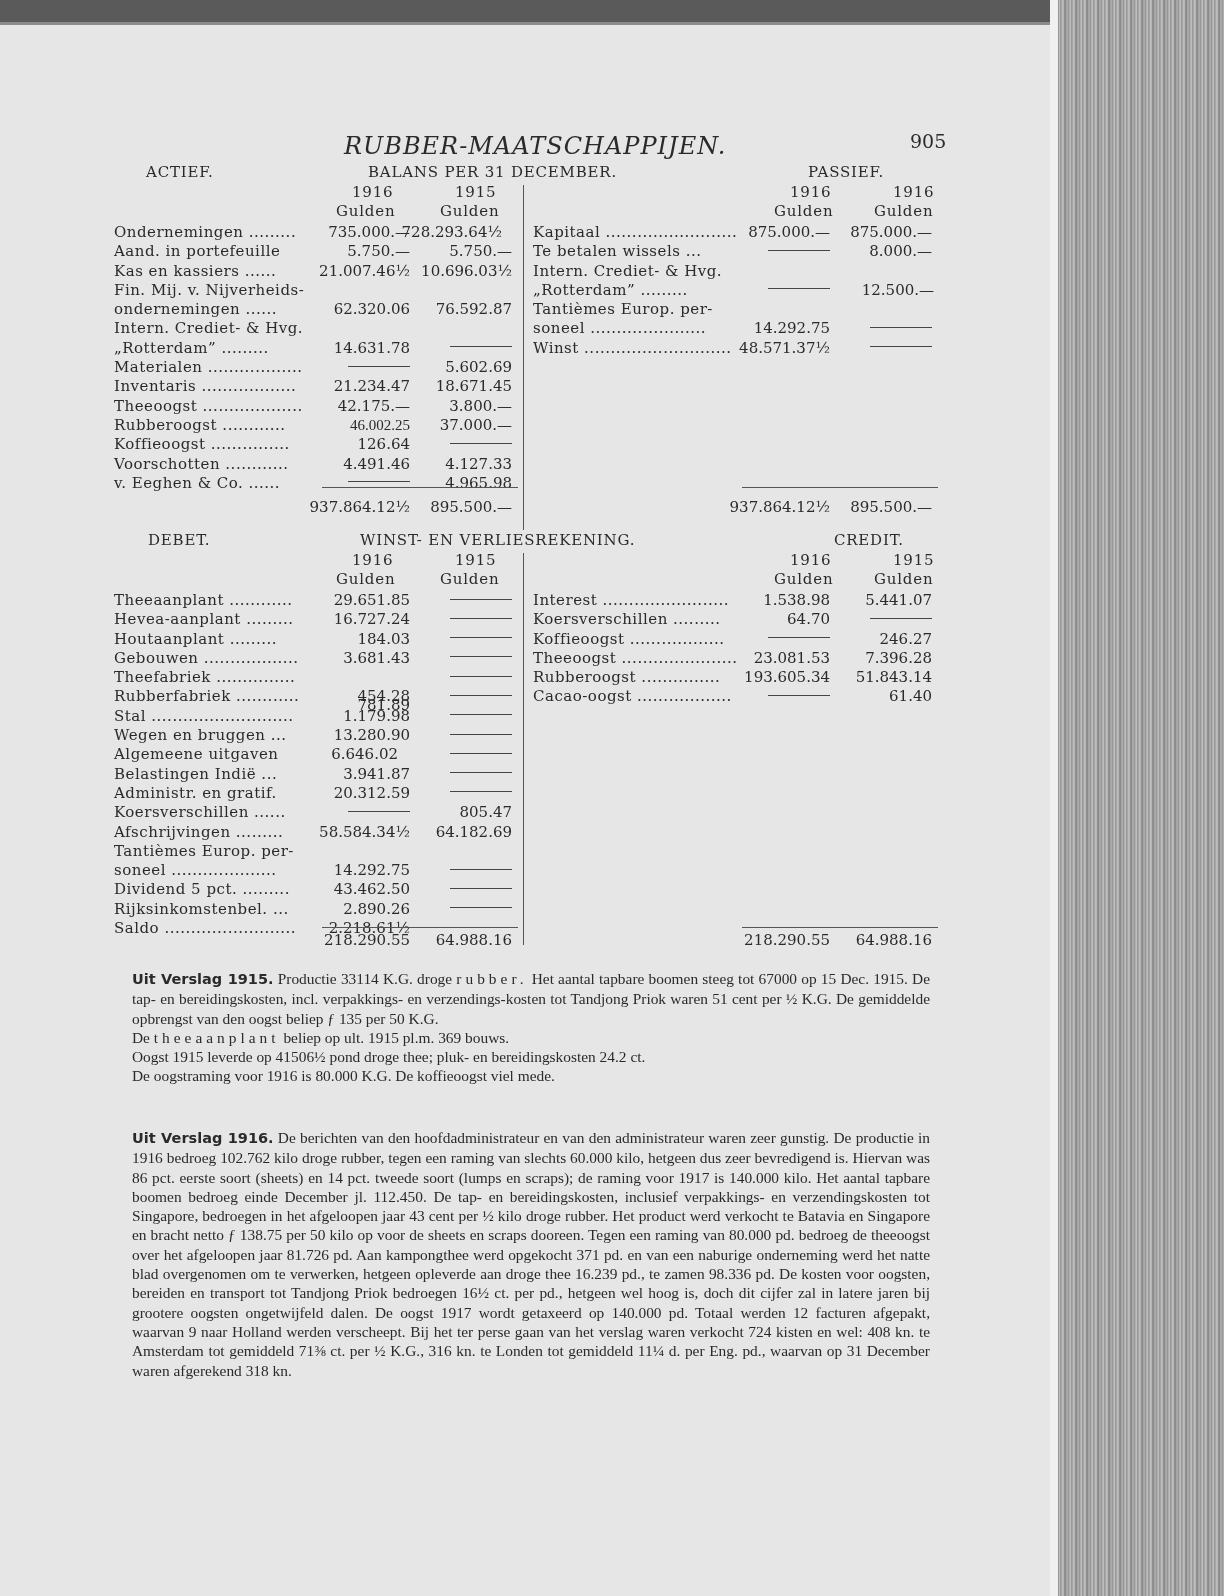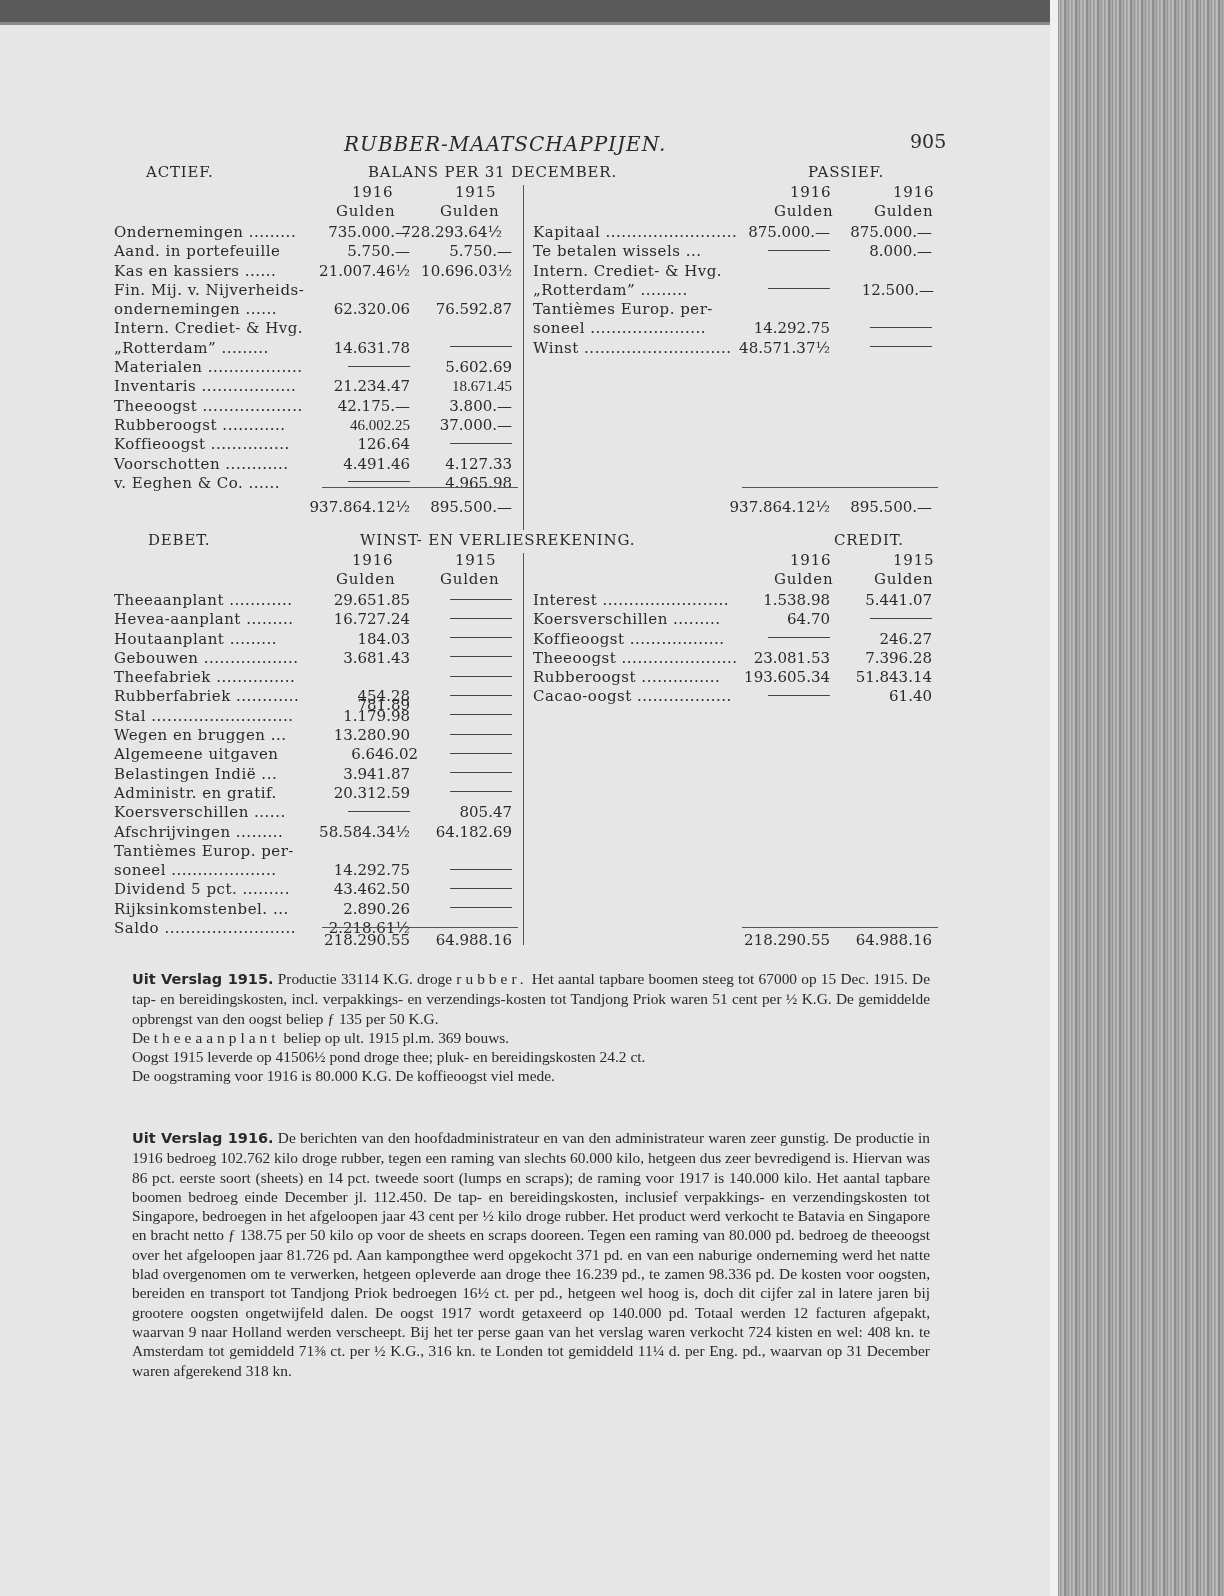--- a/index.html
+++ b/index.html
@@ -23,7 +23,7 @@
     background:#f0f0f0; border-right:1px solid #999;
   }
   .running-head {
-    position:absolute; top:107px; left:344px; font-style:italic; font-size:20px; letter-spacing:1px;
+    position:absolute; top:107px; left:344px; font-style:italic; font-size:24px; letter-spacing:1px;
   }
   .page-number { position:absolute; top:105px; left:910px; font-size:19px; }
 

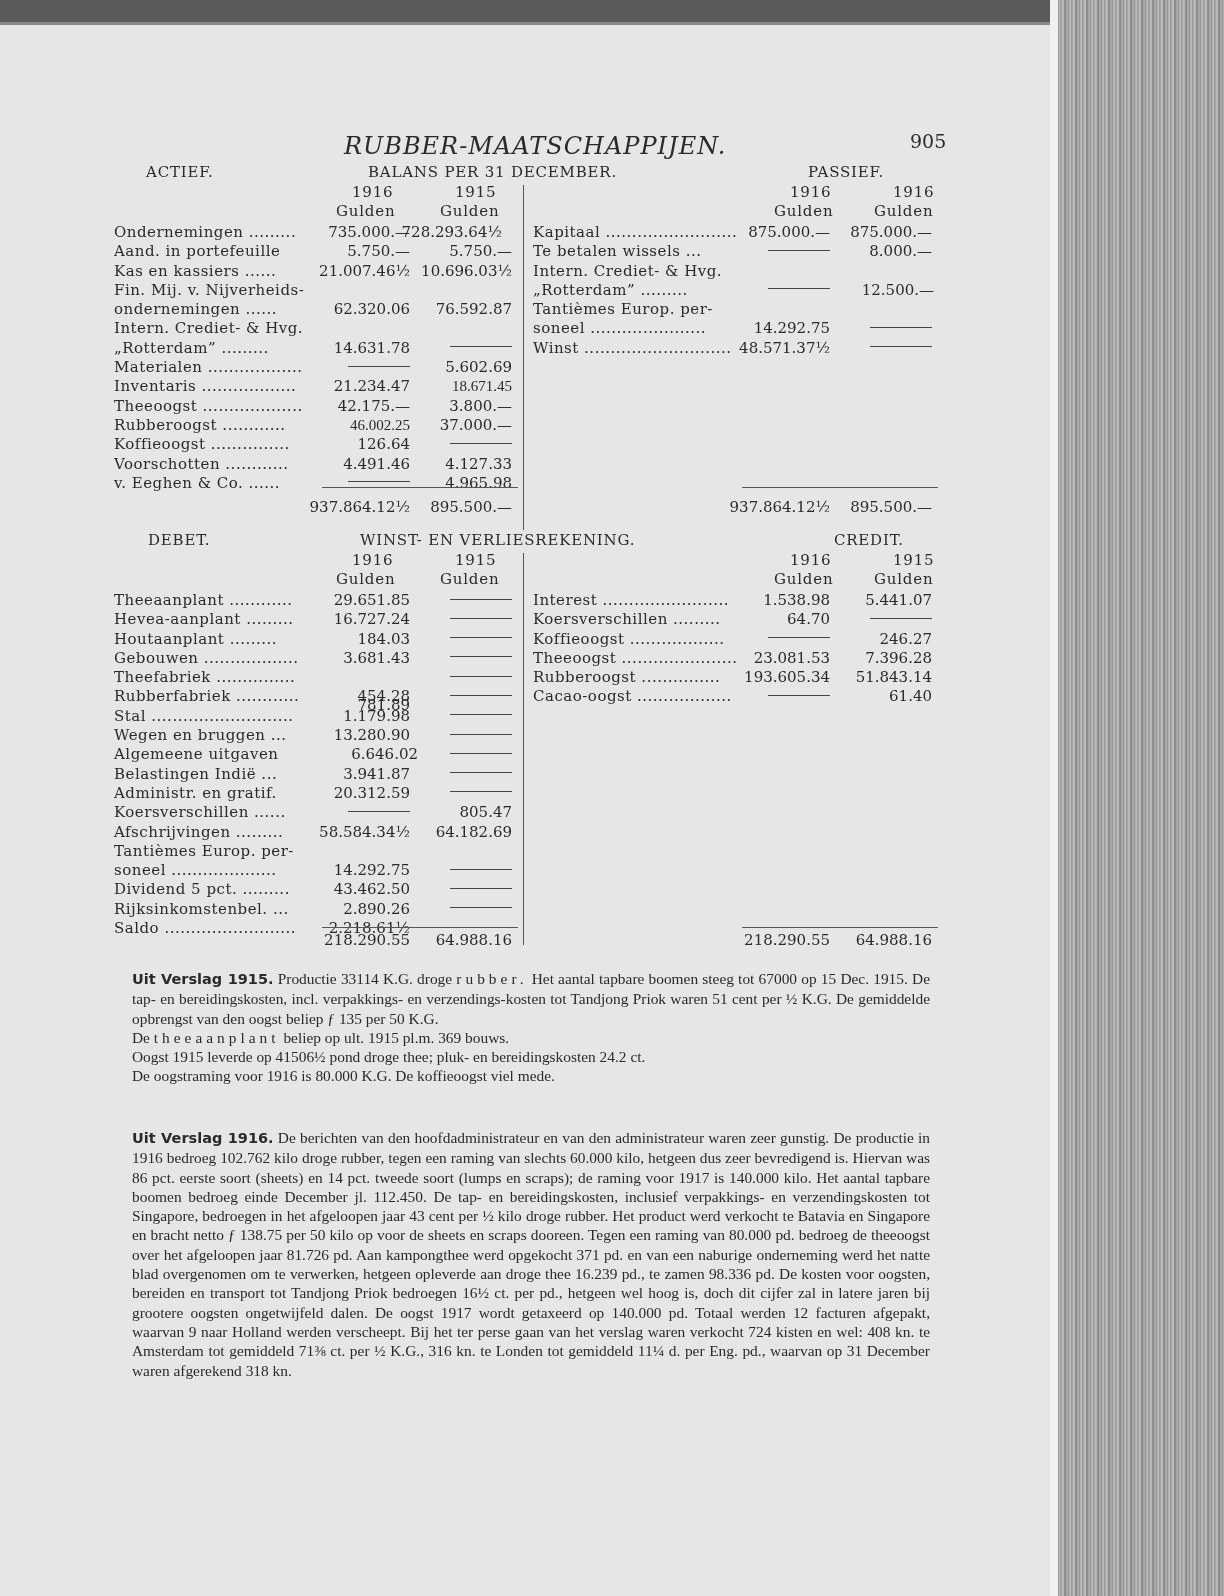--- a/index.html
+++ b/index.html
@@ -111,7 +111,7 @@
       <div class="row">
         <span class="lbl">Inventaris ..................</span>
         <span class="num" style="right: 108px;">21.234.47</span>
-        <span class="num" style="right: 6px; font-family: Liberation Serif, serif;">18.671.45</span>
+        <span class="num" style="right: 6px;">18.671.45</span>
       </div>
       <div class="row">
         <span class="lbl">Theeoogst ...................</span>

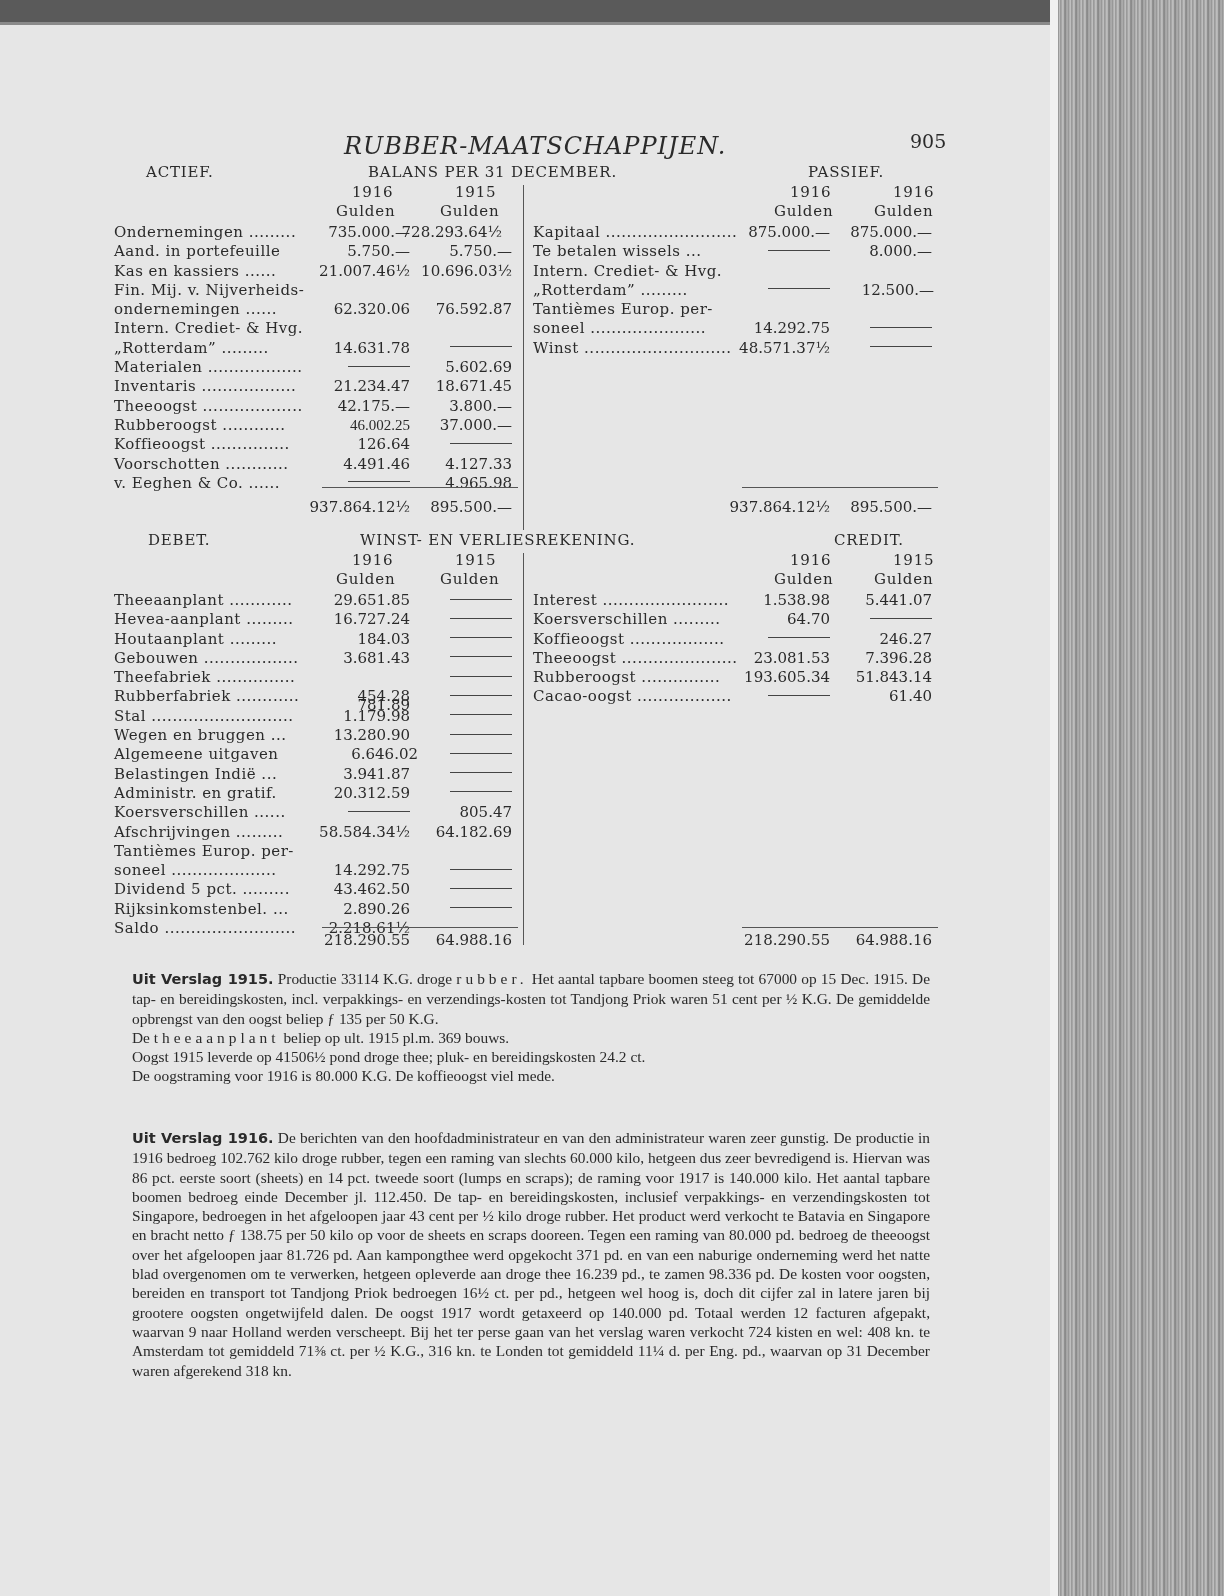--- a/index.html
+++ b/index.html
@@ -250,7 +250,7 @@
       </div>
       <div class="row">
         <span class="lbl">Algemeene uitgaven</span>
-        <span class="num" style="right: 100px; text-align: center;">6.646.02</span>
+        <span class="num" style="right: 120px; text-align: center;">6.646.02</span>
         <span class="num" style="right: 6px; top: -2px;"><span class="dash"></span></span>
       </div>
       <div class="row">

